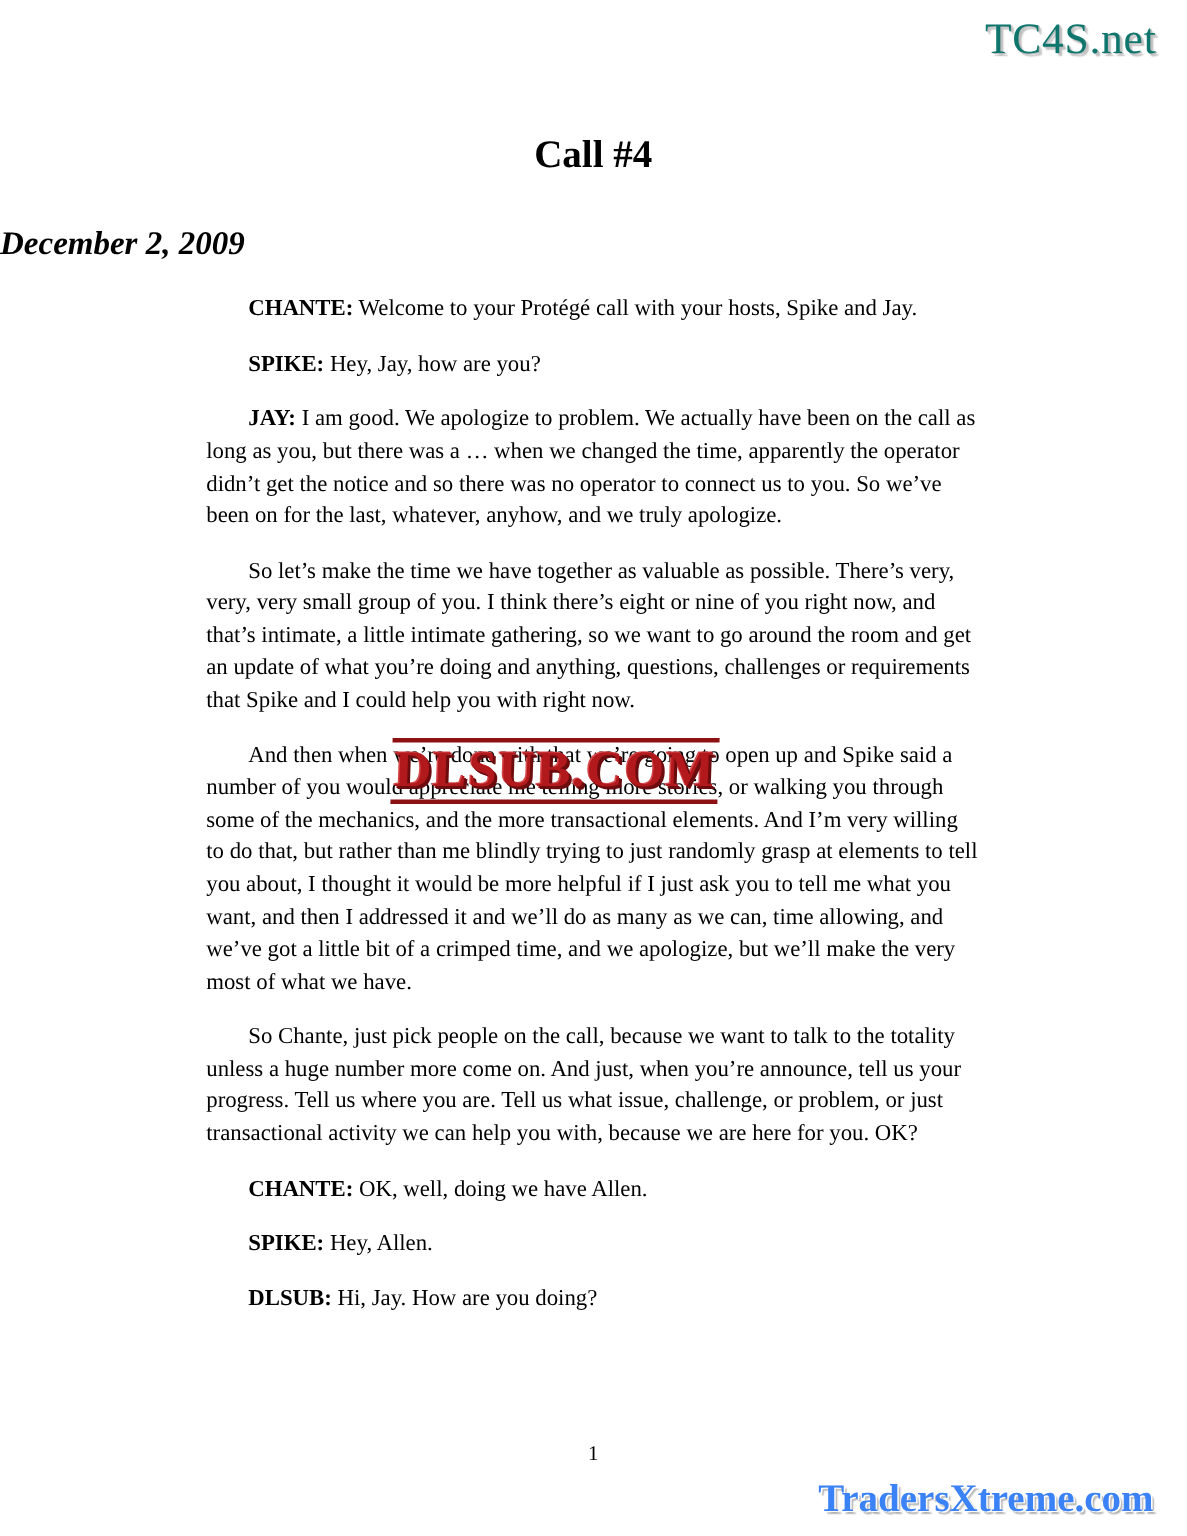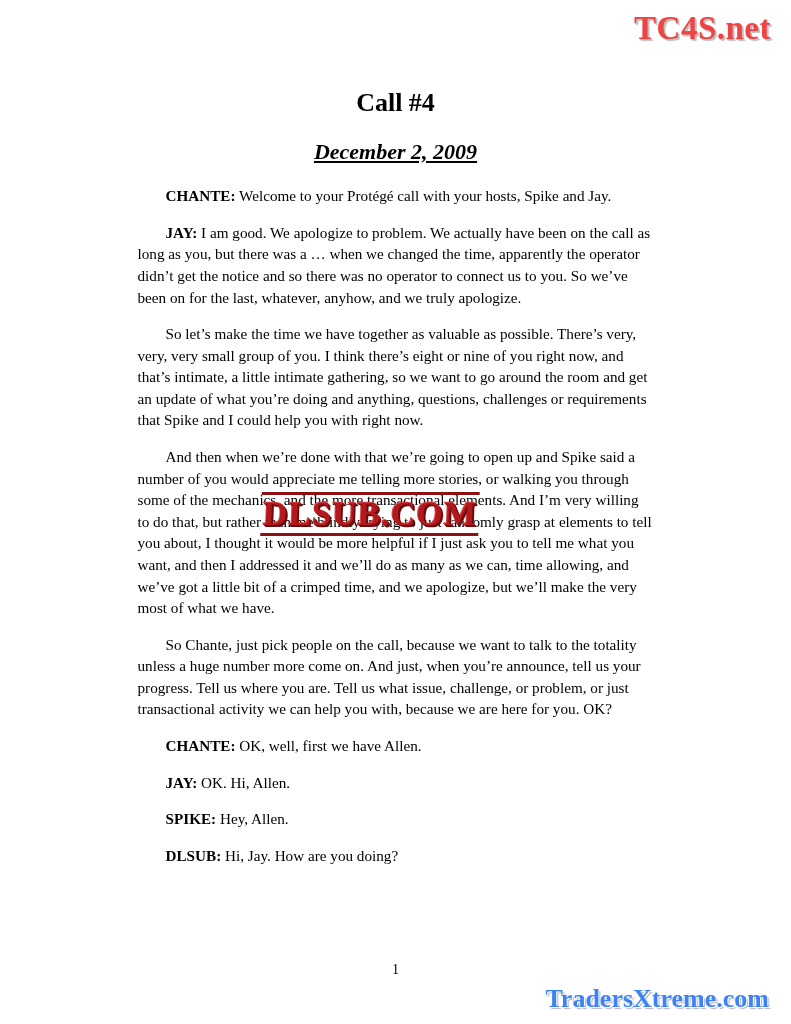--- a/index.html
+++ b/index.html
@@ -28,10 +28,10 @@
     top: 10px;
     right: 20px;
     font-family: "Liberation Serif", serif;
-    font-weight: bold;
-    font-size: 33px;
+    font-weight: normal;
+    font-size: 29px;
     letter-spacing: 0.5px;
-    color: #ef4444;
+    color: #0f766e;
     text-shadow: 1px 1px 0 #bdbdbd, 2px 2px 1px rgba(0,0,0,0.25);
   }
 

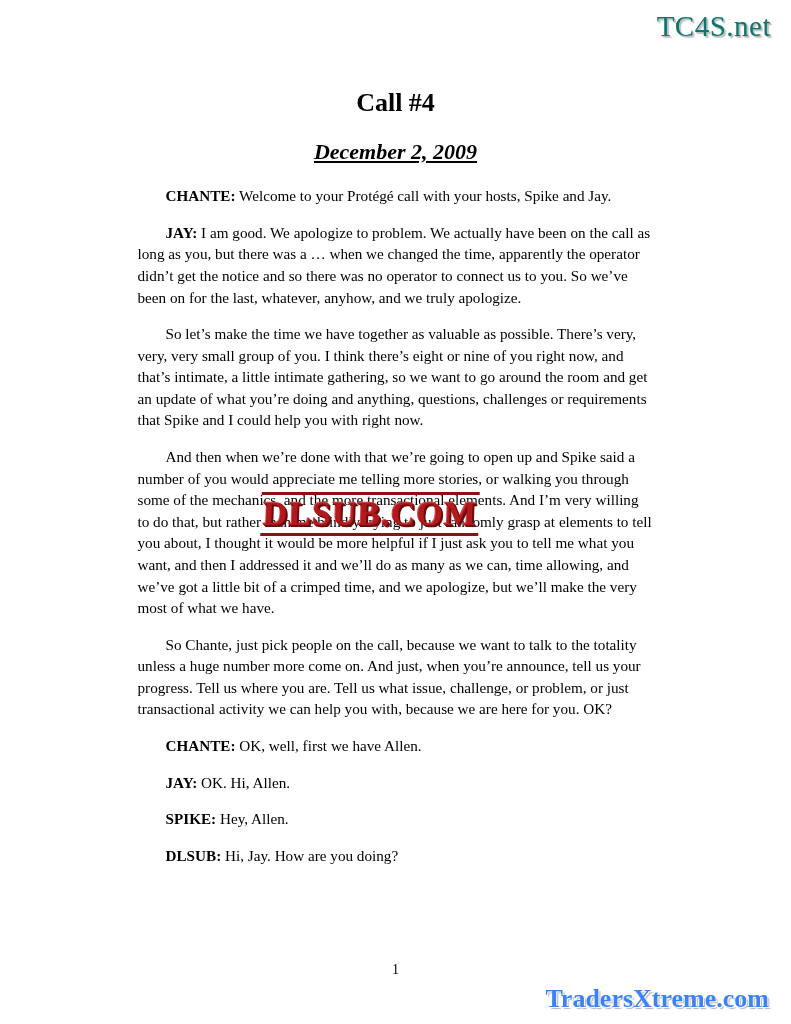--- a/index.html
+++ b/index.html
@@ -65,12 +65,10 @@
   }
 
   .date-line {
-    text-align: center;
     font-style: italic;
     font-weight: bold;
     font-size: 22px;
-    margin-top: 20px;
-    text-decoration: underline;
+    margin-top: 30px;
   }
 
   .body-block {

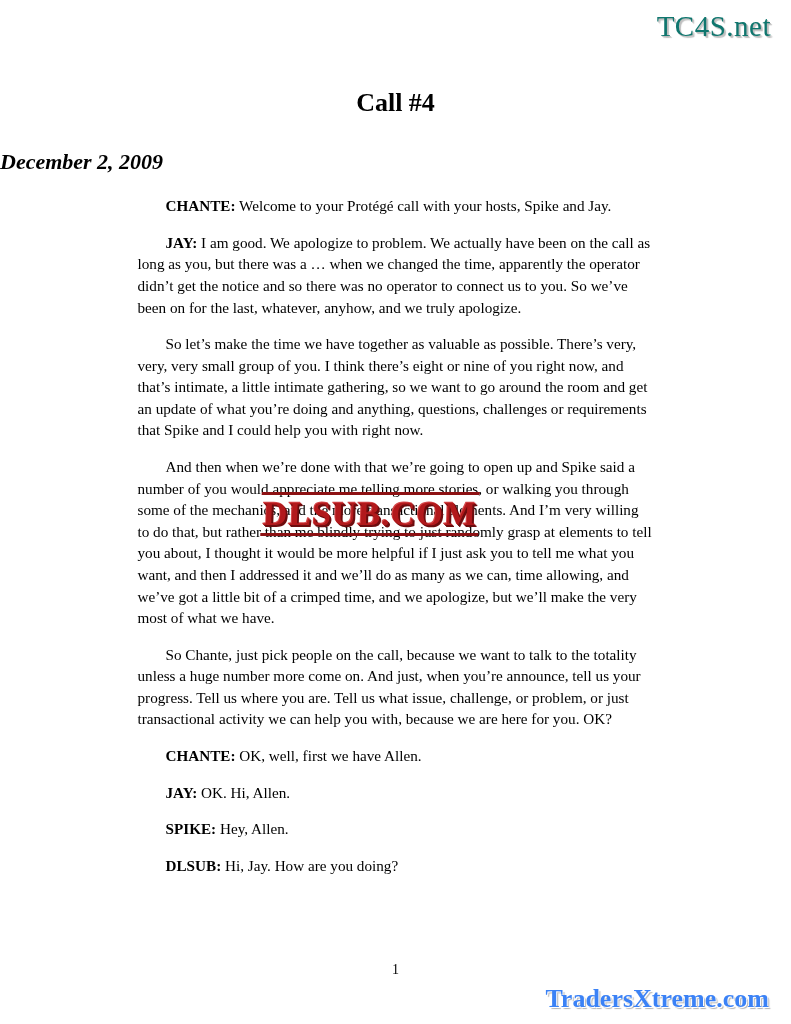--- a/index.html
+++ b/index.html
@@ -149,6 +149,9 @@
       </p>
 
 
+      <p class="para speaker-line">
+        <span class="speaker">SPIKE:</span><span>  Hey, Jay, how are you?</span>
+      </p>
 
       <p class="para speaker-line">
         <span class="speaker">JAY:</span><span>  I am good.  We apologize to problem.  We actually have been on the call as long as you, but there was a … when we changed the time, apparently the operator didn’t get the notice and so there was no operator to connect us to you.  So we’ve been on for the last, whatever, anyhow, and we truly apologize.</span>

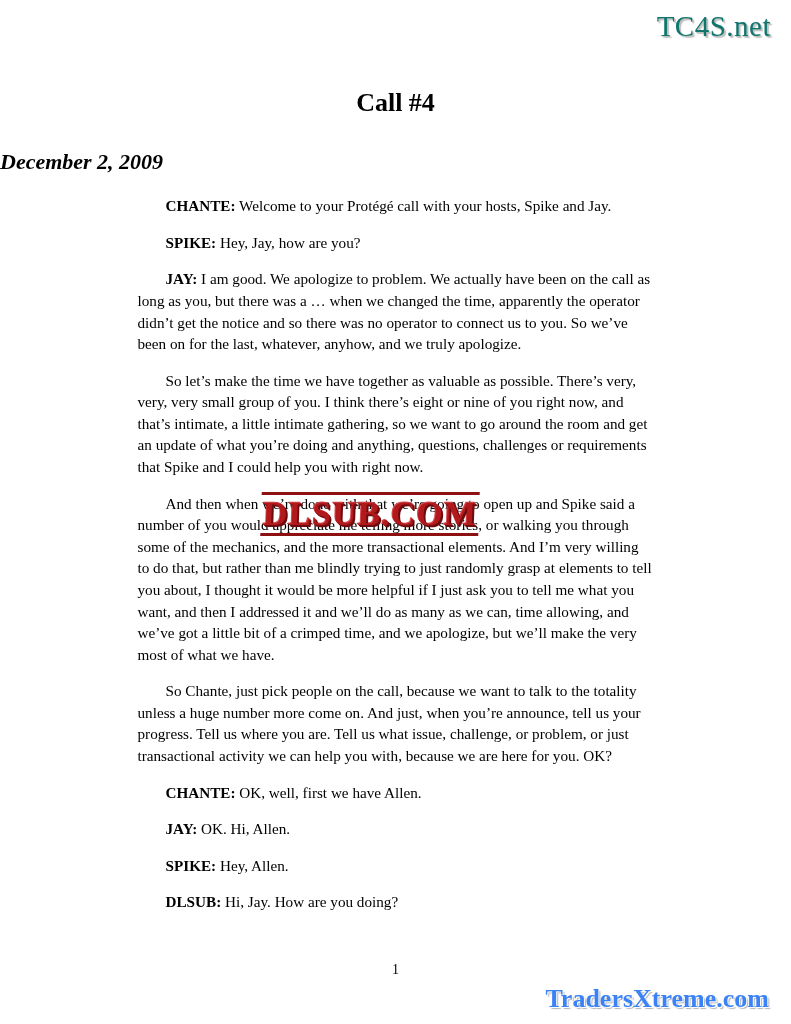--- a/index.html
+++ b/index.html
@@ -170,7 +170,7 @@
       </p>
 
       <p class="para speaker-line">
-        <span class="speaker">CHANTE:</span><span>  OK, well, first we have Allen.</span>
+        <span class="speaker">CHANTE:</span><span>  OK, well, doing we have Allen.</span>
       </p>
 
       <p class="para speaker-line">

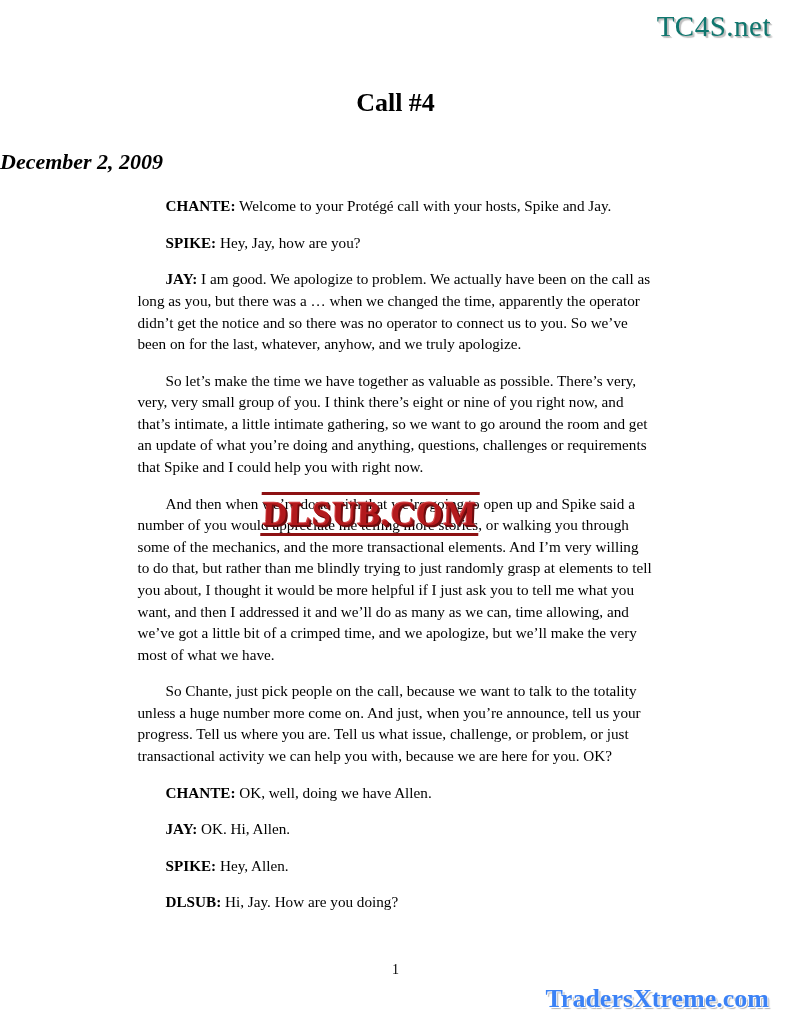--- a/index.html
+++ b/index.html
@@ -173,9 +173,6 @@
         <span class="speaker">CHANTE:</span><span>  OK, well, doing we have Allen.</span>
       </p>
 
-      <p class="para speaker-line">
-        <span class="speaker">JAY:</span><span>  OK.  Hi, Allen.</span>
-      </p>
 
       <p class="para speaker-line">
         <span class="speaker">SPIKE:</span><span>  Hey, Allen.</span>

